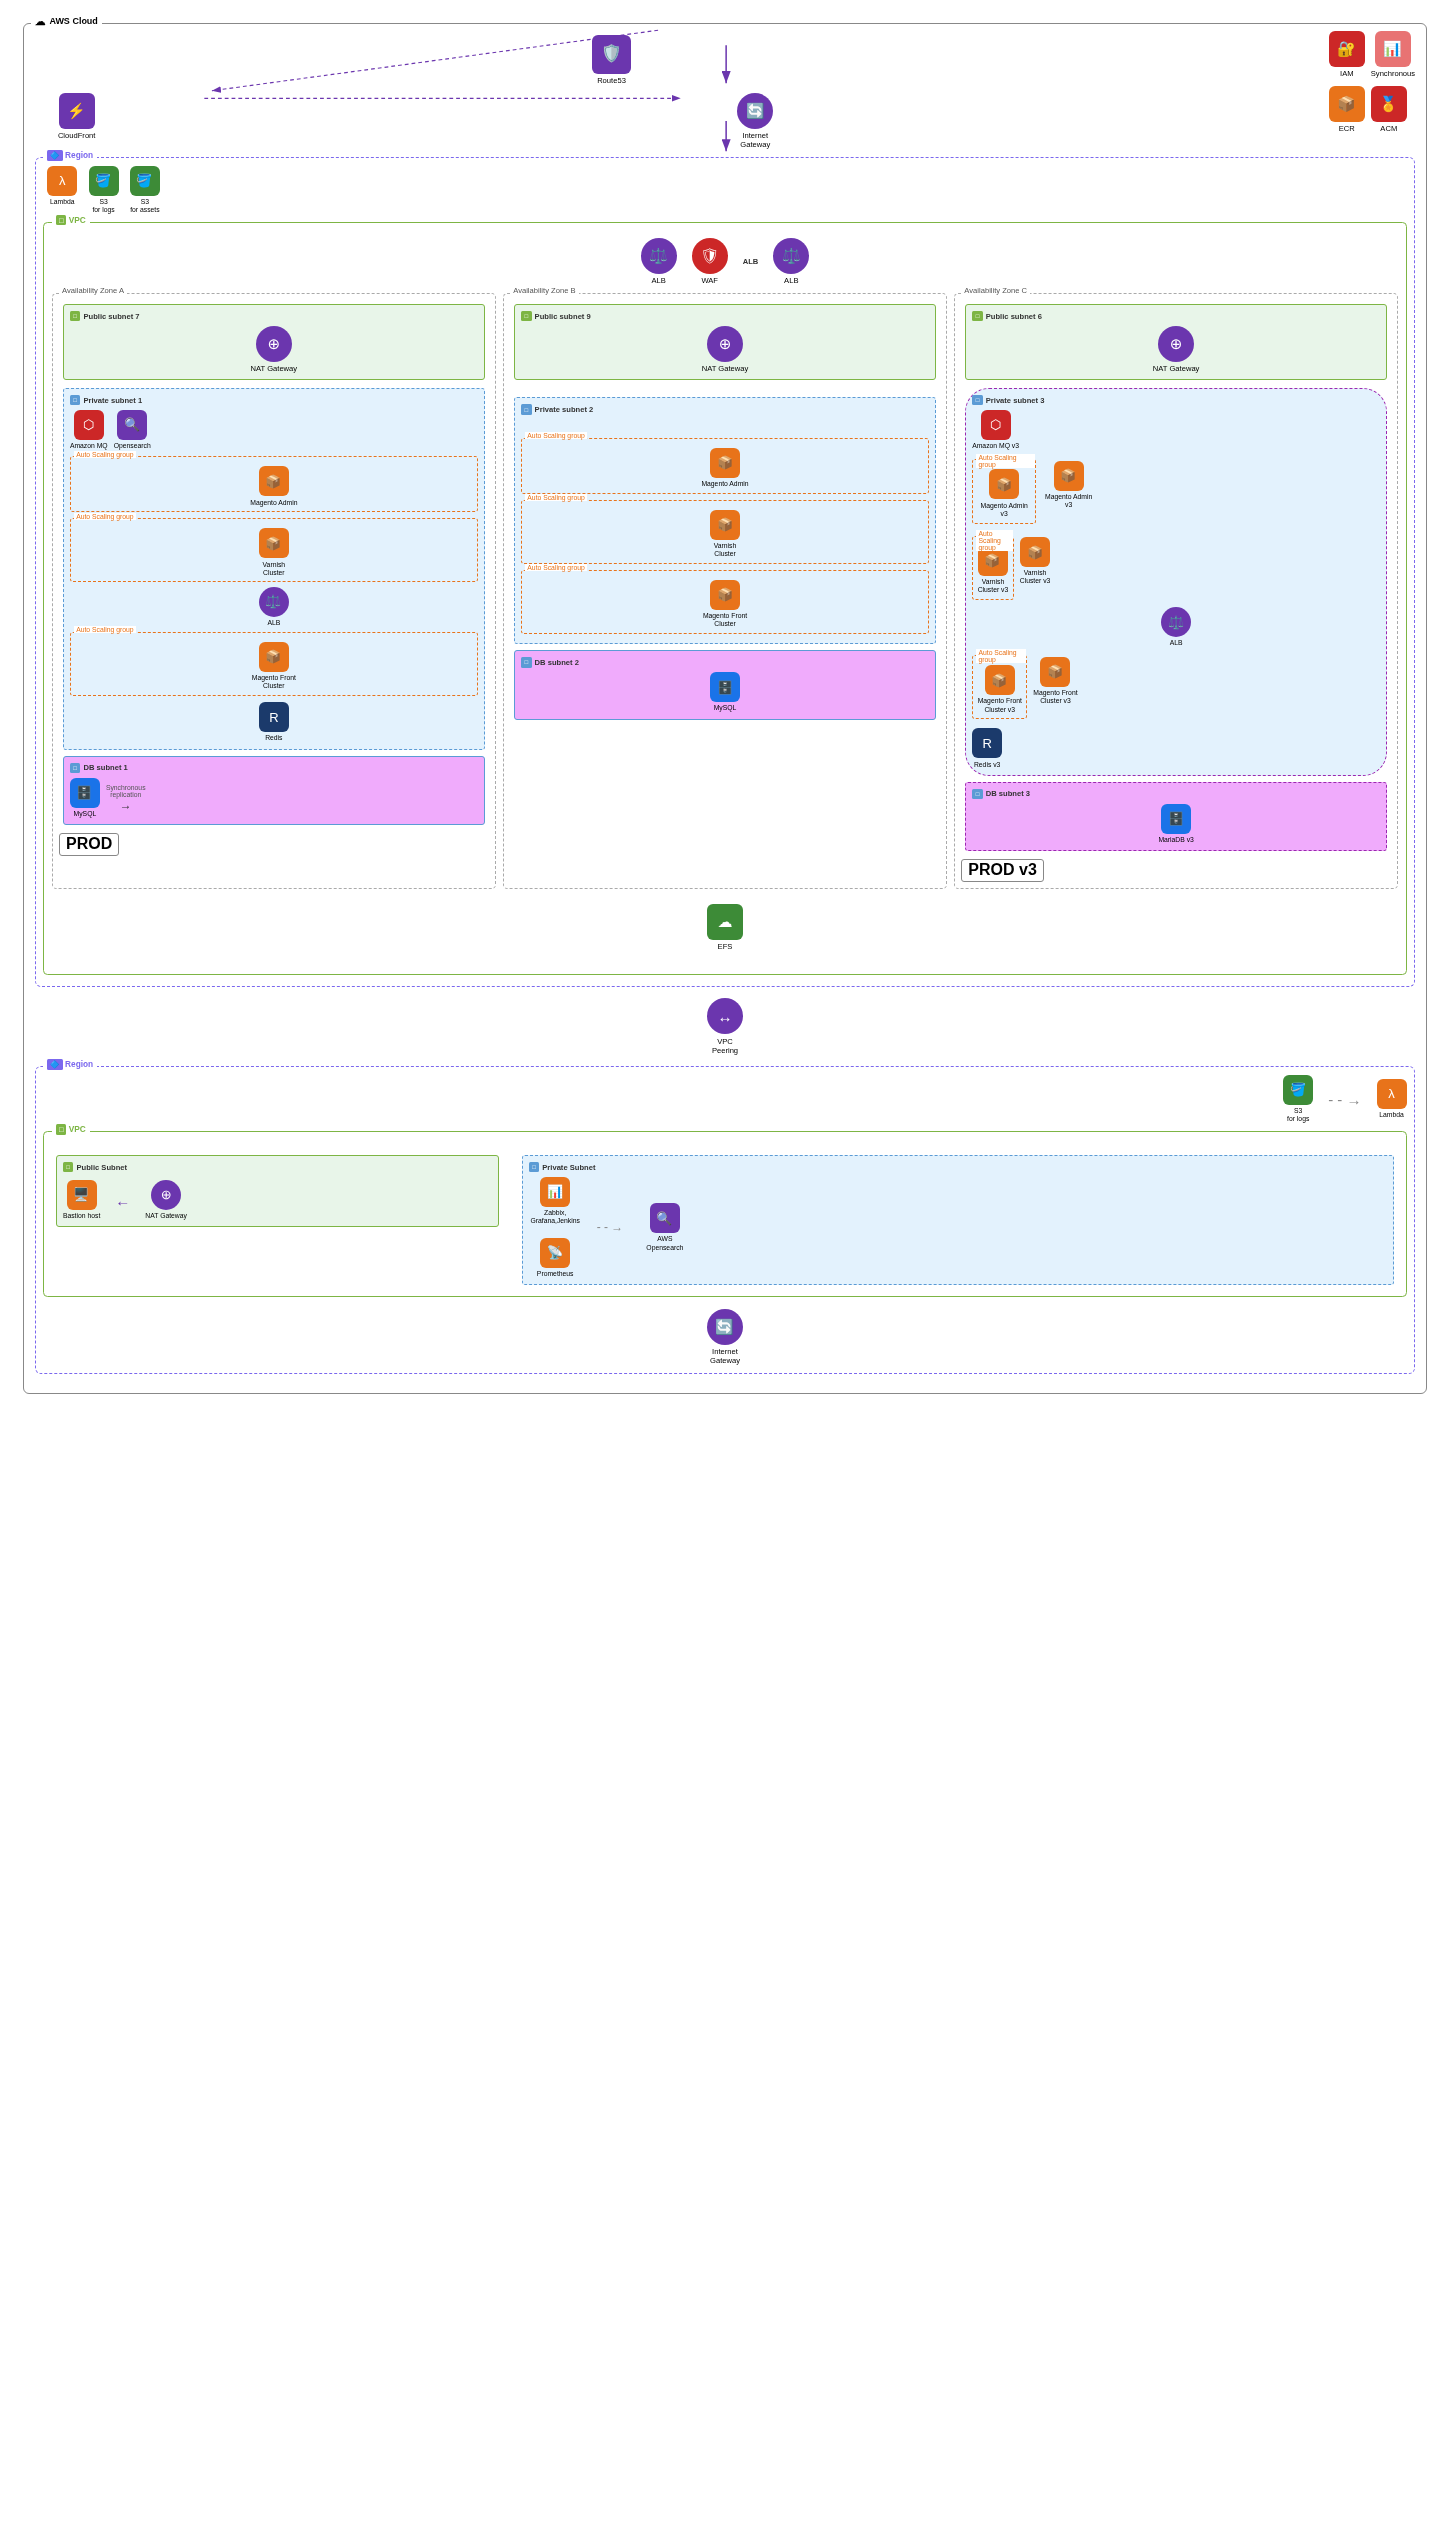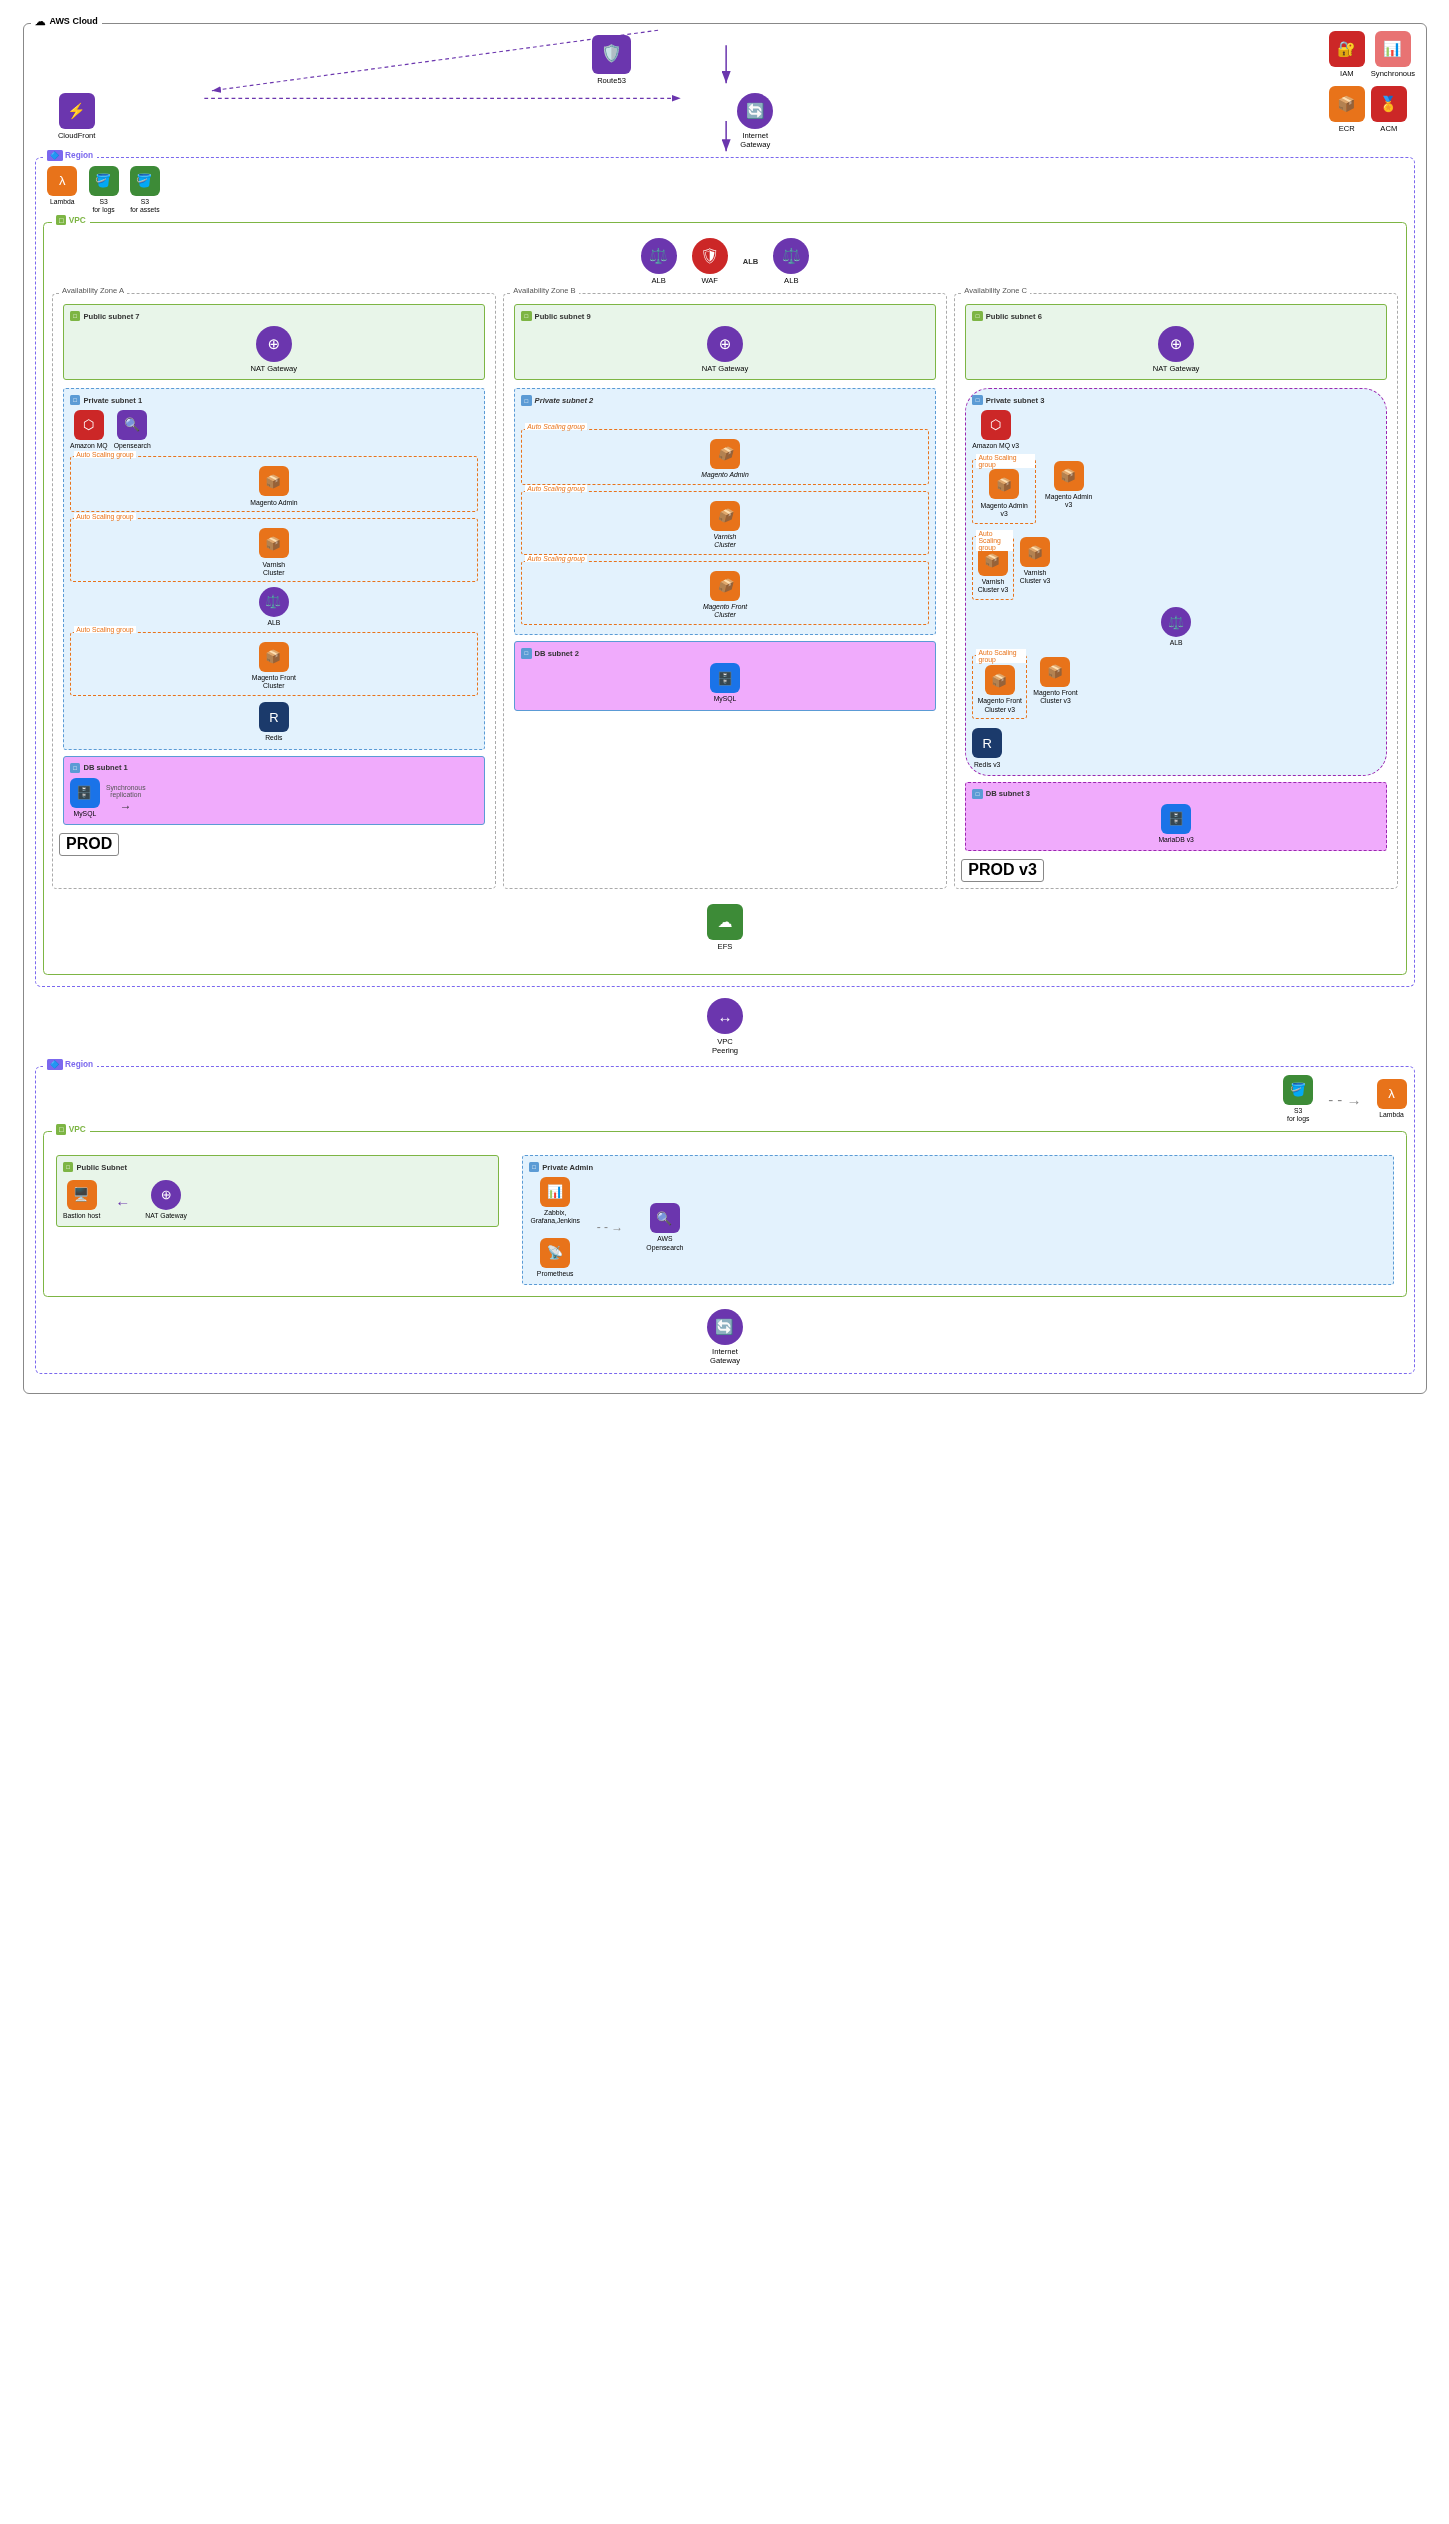--- a/index.html
+++ b/index.html
@@ -511,7 +511,7 @@
               </div>
             </div>
 
-            <div class="subnet-private" style="margin-top:8px;font-style:italic;">
+            <div class="subnet-private" style="margin-top:17px;">
               <div class="subnet-label">
                 <span class="subnet-icon-small subnet-icon-small-blue">□</span>
                 <span>Private subnet 2</span>

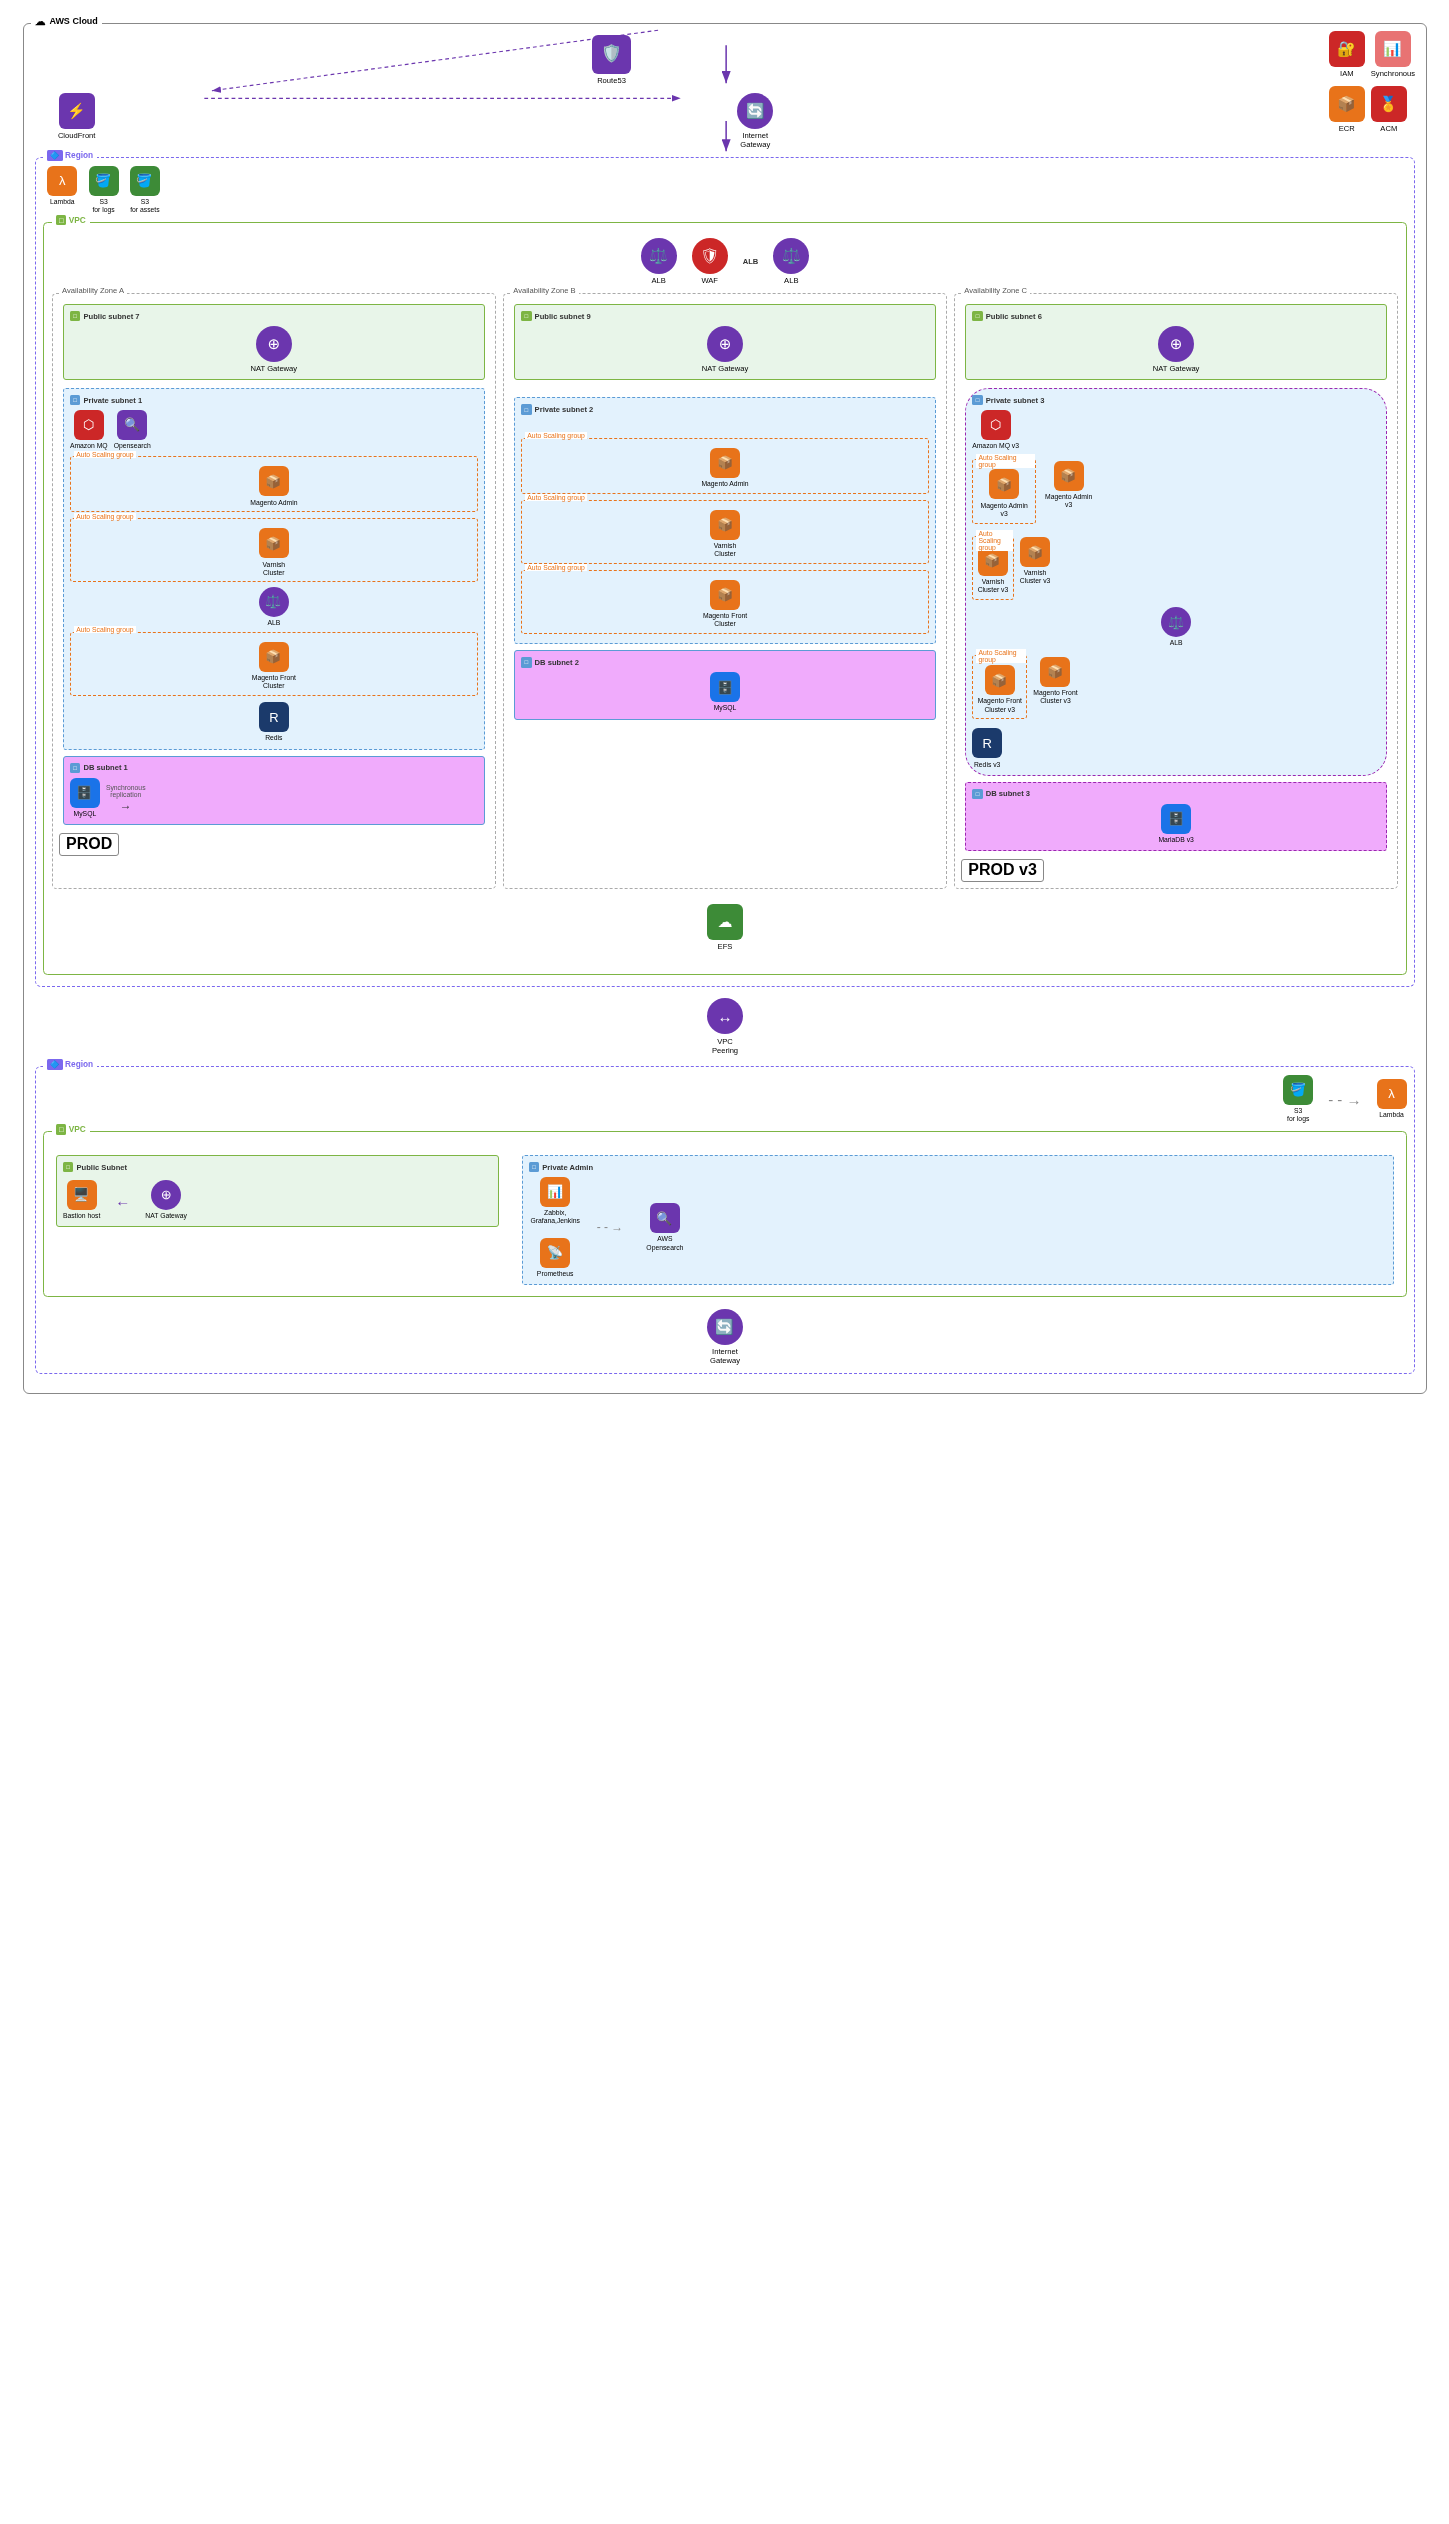--- a/index.html
+++ b/index.html
@@ -732,7 +732,7 @@
           <div class="subnet-private" style="flex:2;">
             <div class="subnet-label">
               <span class="subnet-icon-small subnet-icon-small-blue">□</span>
-              <span>Private Admin</span>
+              <span>Private Subnet</span>
             </div>
             <div class="flex-row" style="align-items:center; gap:15px; flex-wrap:wrap;">
               <div class="flex-col">

